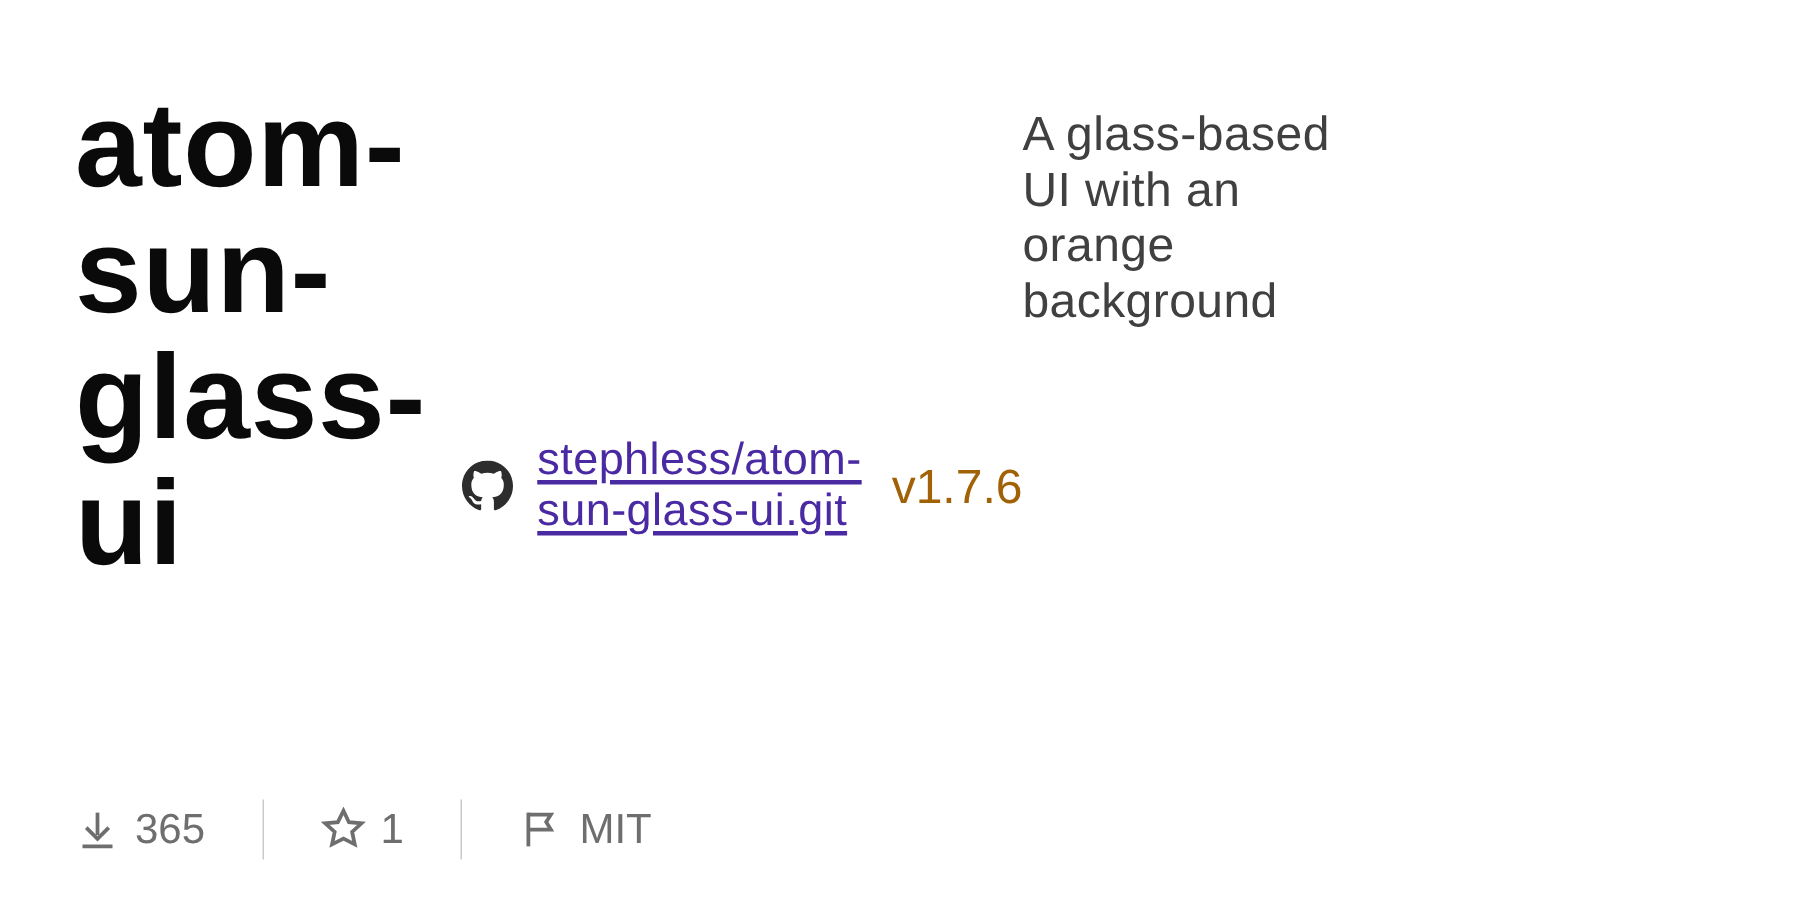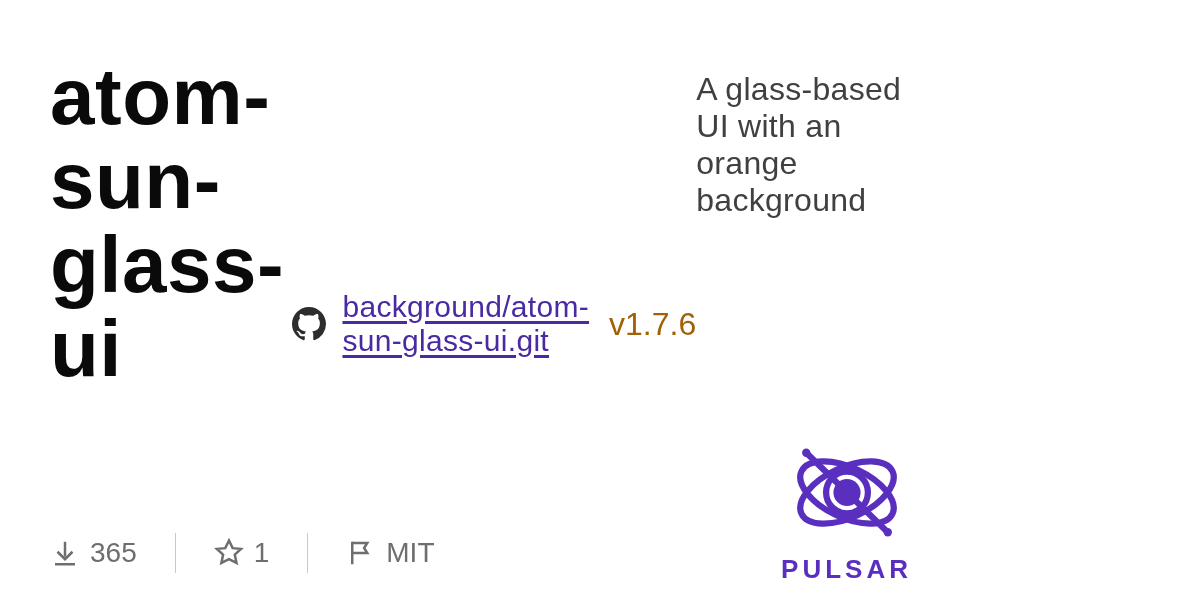--- a/index.html
+++ b/index.html
@@ -105,7 +105,7 @@
         8.013 0 0 0 16 8c0-4.42-3.58-8-8-8z"></path>
       </svg>
     </span>
-    <a class="repo-link">background/atom-sun-glass-ui.git</a>
+    <a class="repo-link">stephless/atom-sun-glass-ui.git</a>
     <span class="version">v1.7.6</span>
   </div>
 

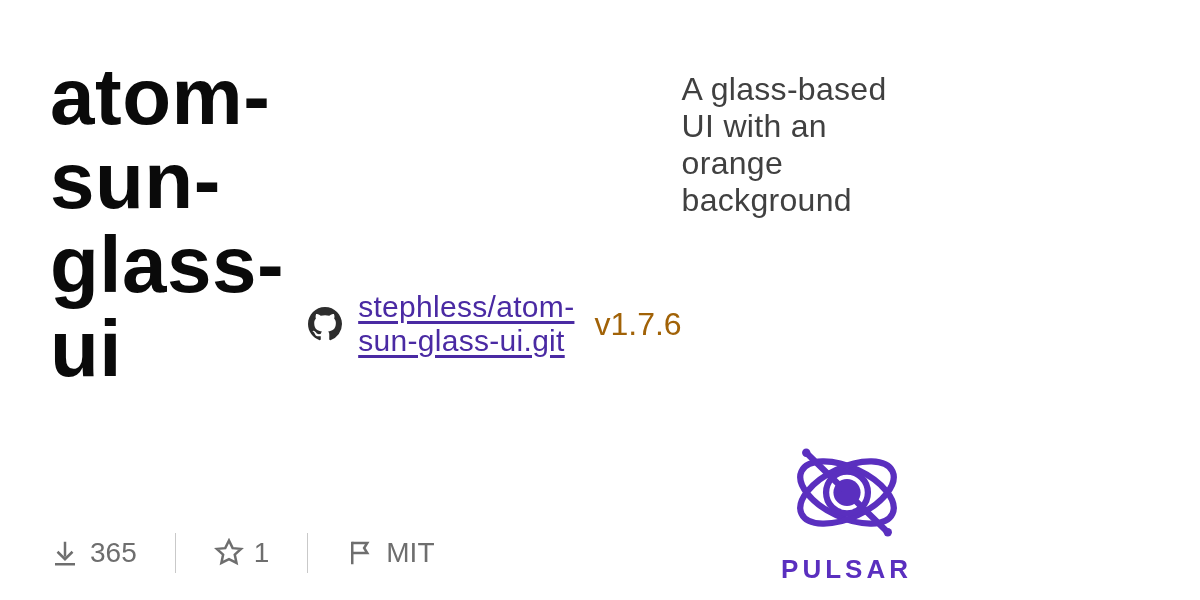--- a/index.html
+++ b/index.html
@@ -137,20 +137,6 @@
     </span>
   </div>
 
-  <div class="logo-wrap">
-    <svg viewBox="0 0 120 110">
-      <g fill="none" stroke="#5a2fbf" stroke-width="6" stroke-linecap="round">
-        <ellipse cx="60" cy="55" rx="48" ry="24" transform="rotate(25 60 55)"></ellipse>
-        <ellipse cx="60" cy="55" rx="48" ry="24" transform="rotate(-25 60 55)"></ellipse>
-        <circle cx="60" cy="55" r="13" fill="#5a2fbf" stroke="none"></circle>
-        <circle cx="60" cy="55" r="20"></circle>
-        <line x1="22" y1="18" x2="98" y2="92"></line>
-      </g>
-      <circle cx="21" cy="17" r="4" fill="#5a2fbf"></circle>
-      <circle cx="99" cy="93" r="4" fill="#5a2fbf"></circle>
-    </svg>
-    <div class="logo-text">PULSAR</div>
-  </div>
 
 </div>
 

